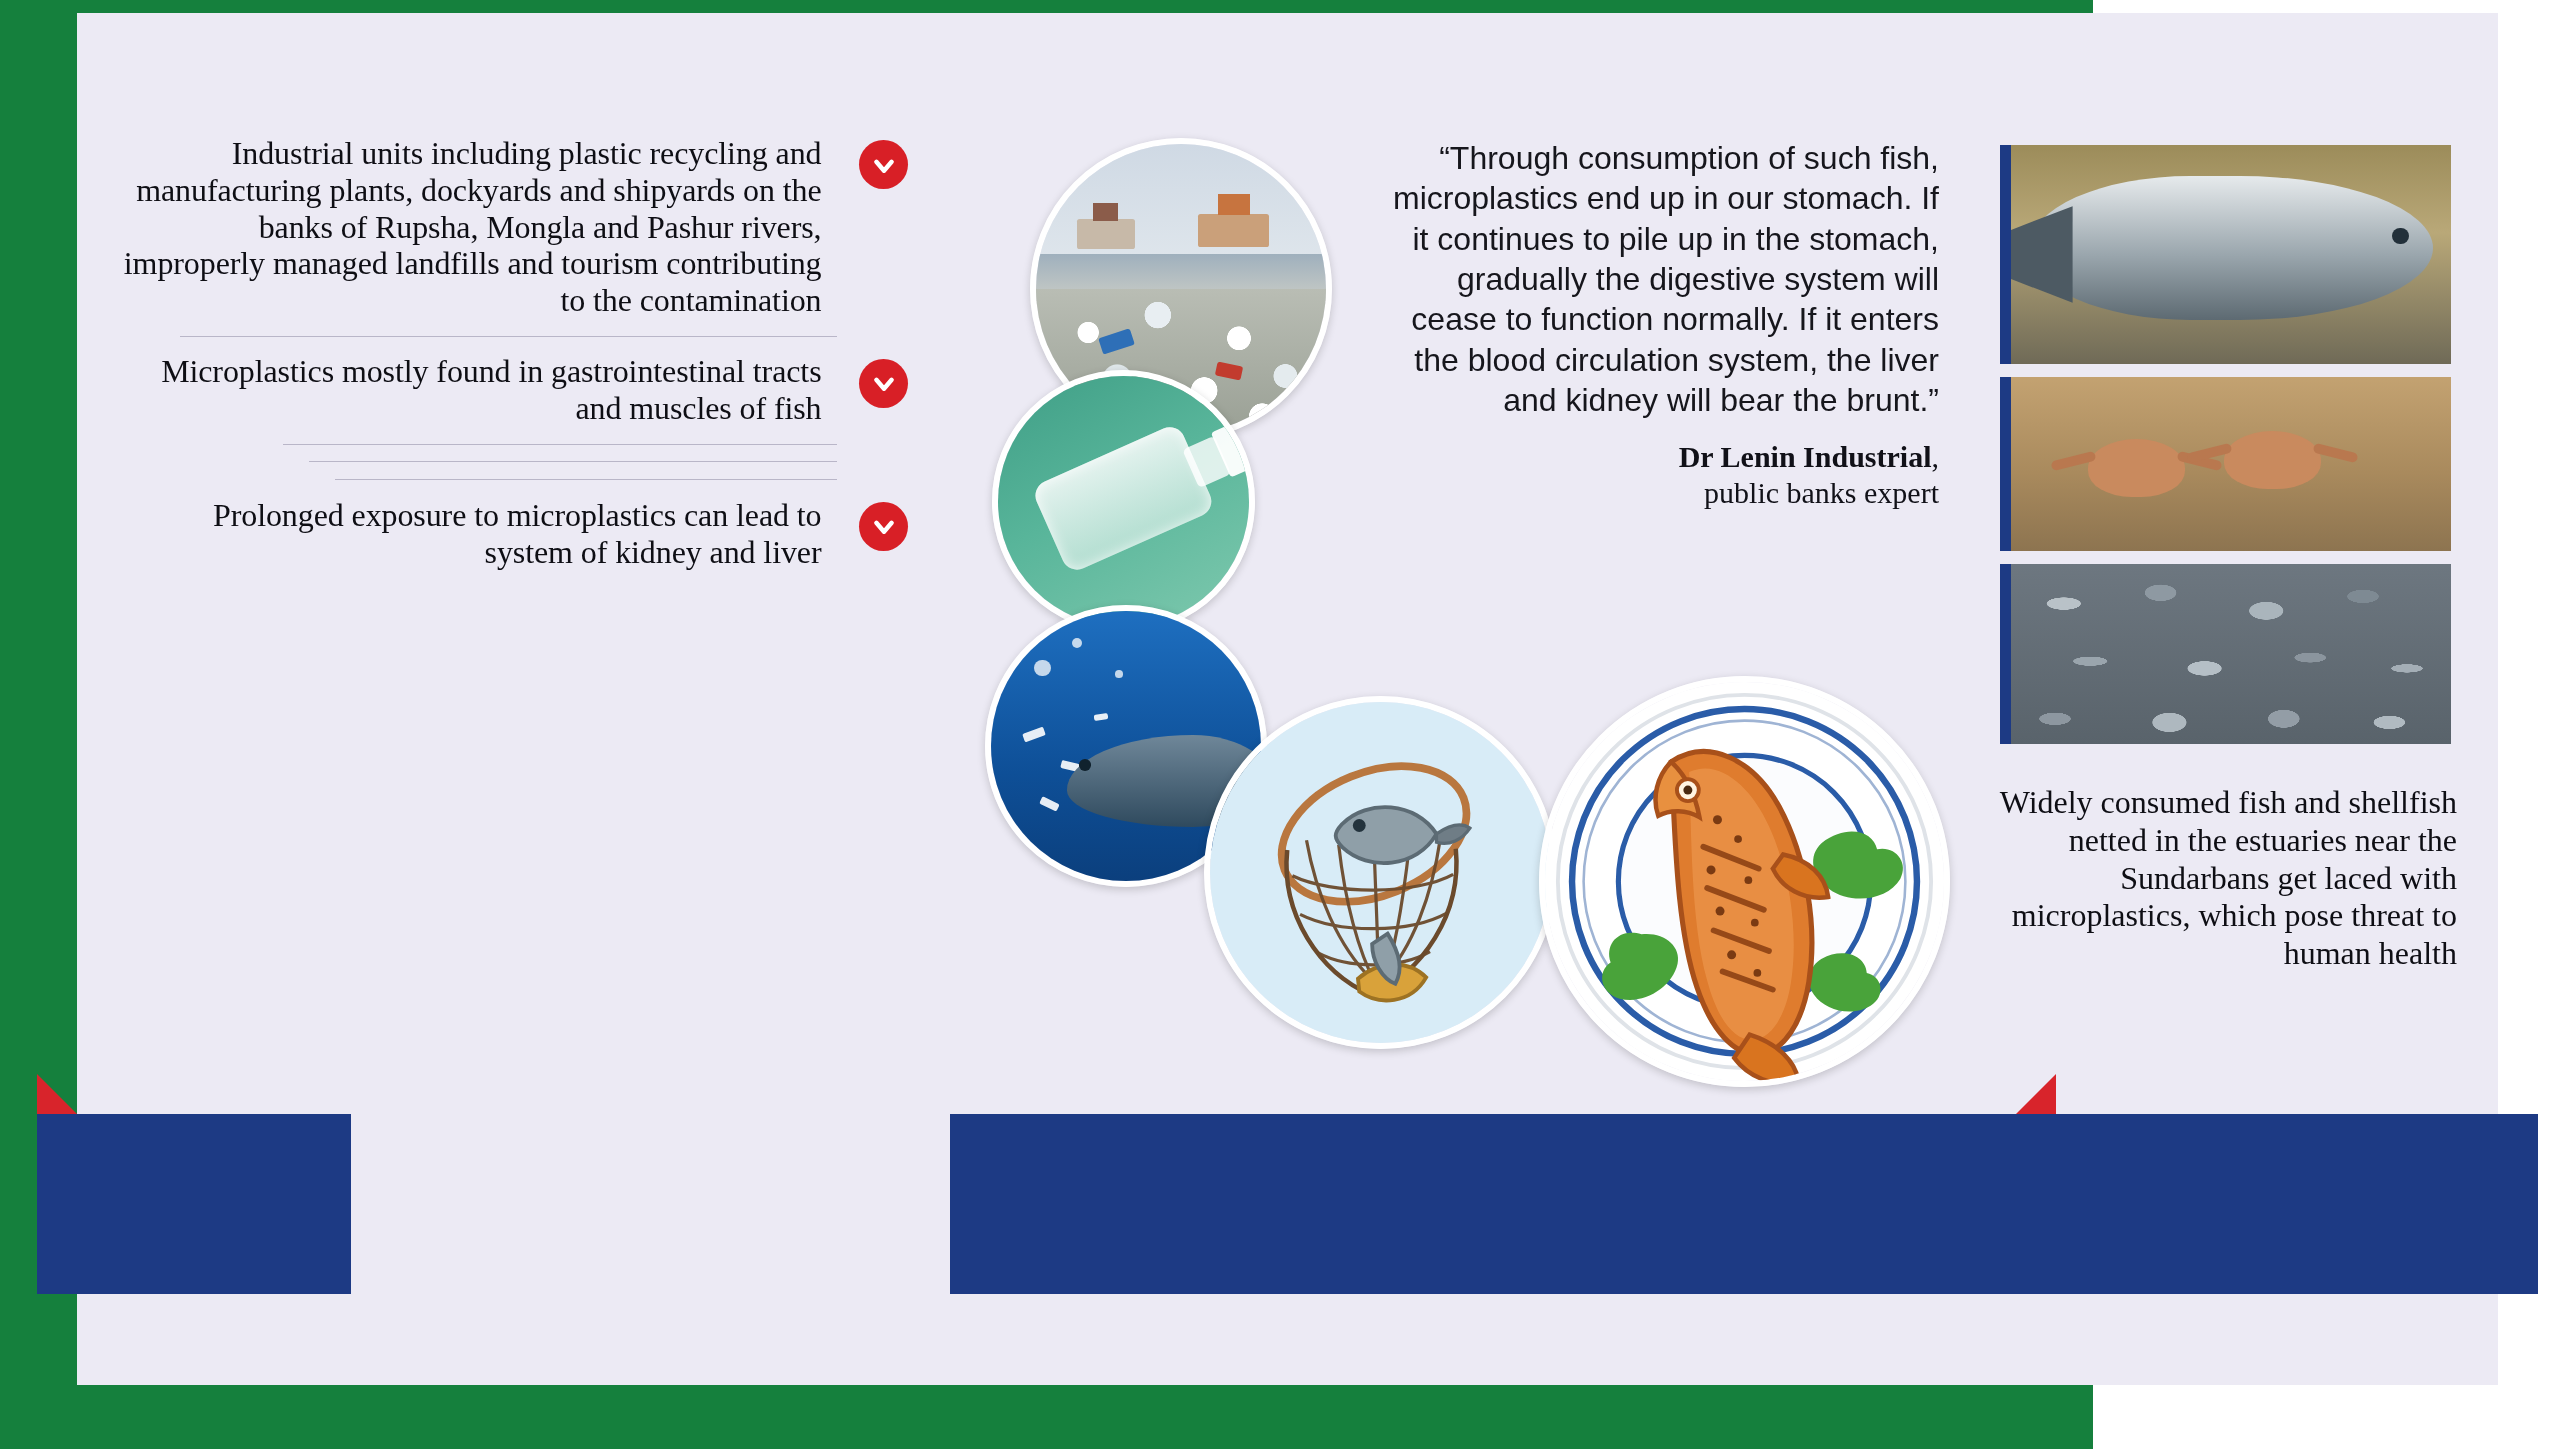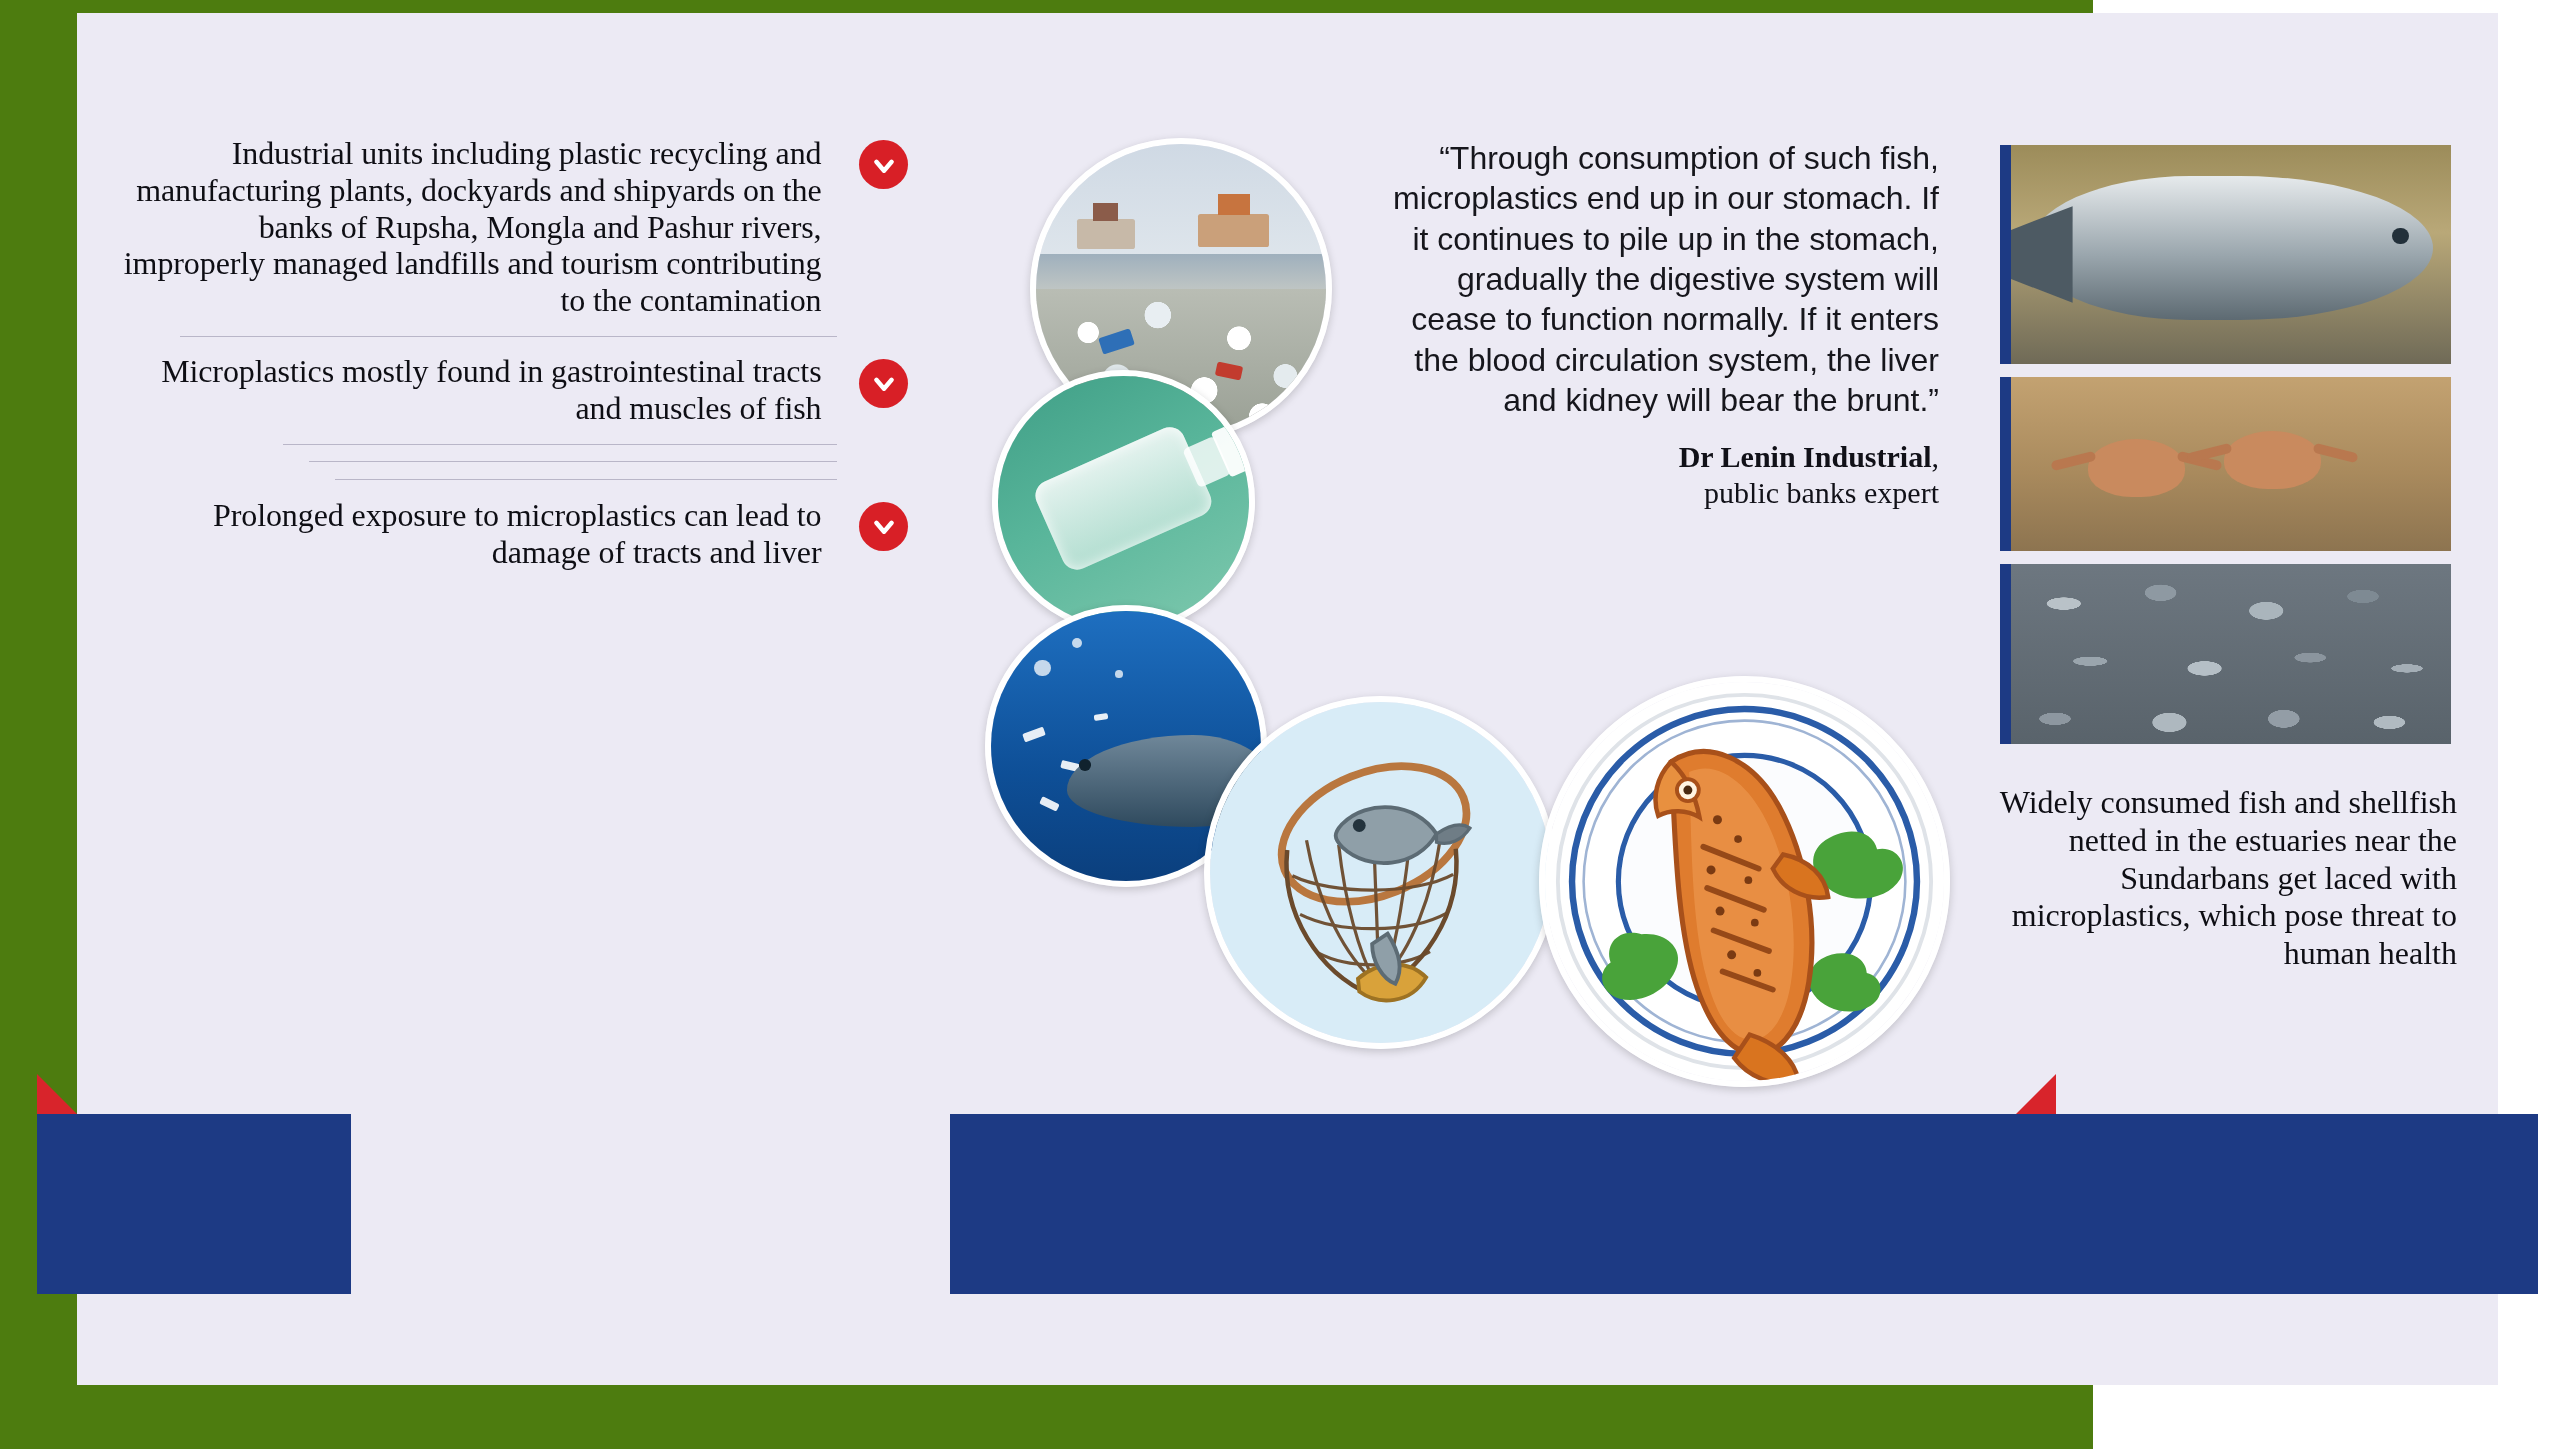--- a/index.html
+++ b/index.html
@@ -21,7 +21,7 @@
     left: 0; top: 0;
     width: 2093px;
     height: 1449px;
-    background: #4d7c0f;
+    background: #15803d;
   }
   .panel-bg {
     position: absolute;

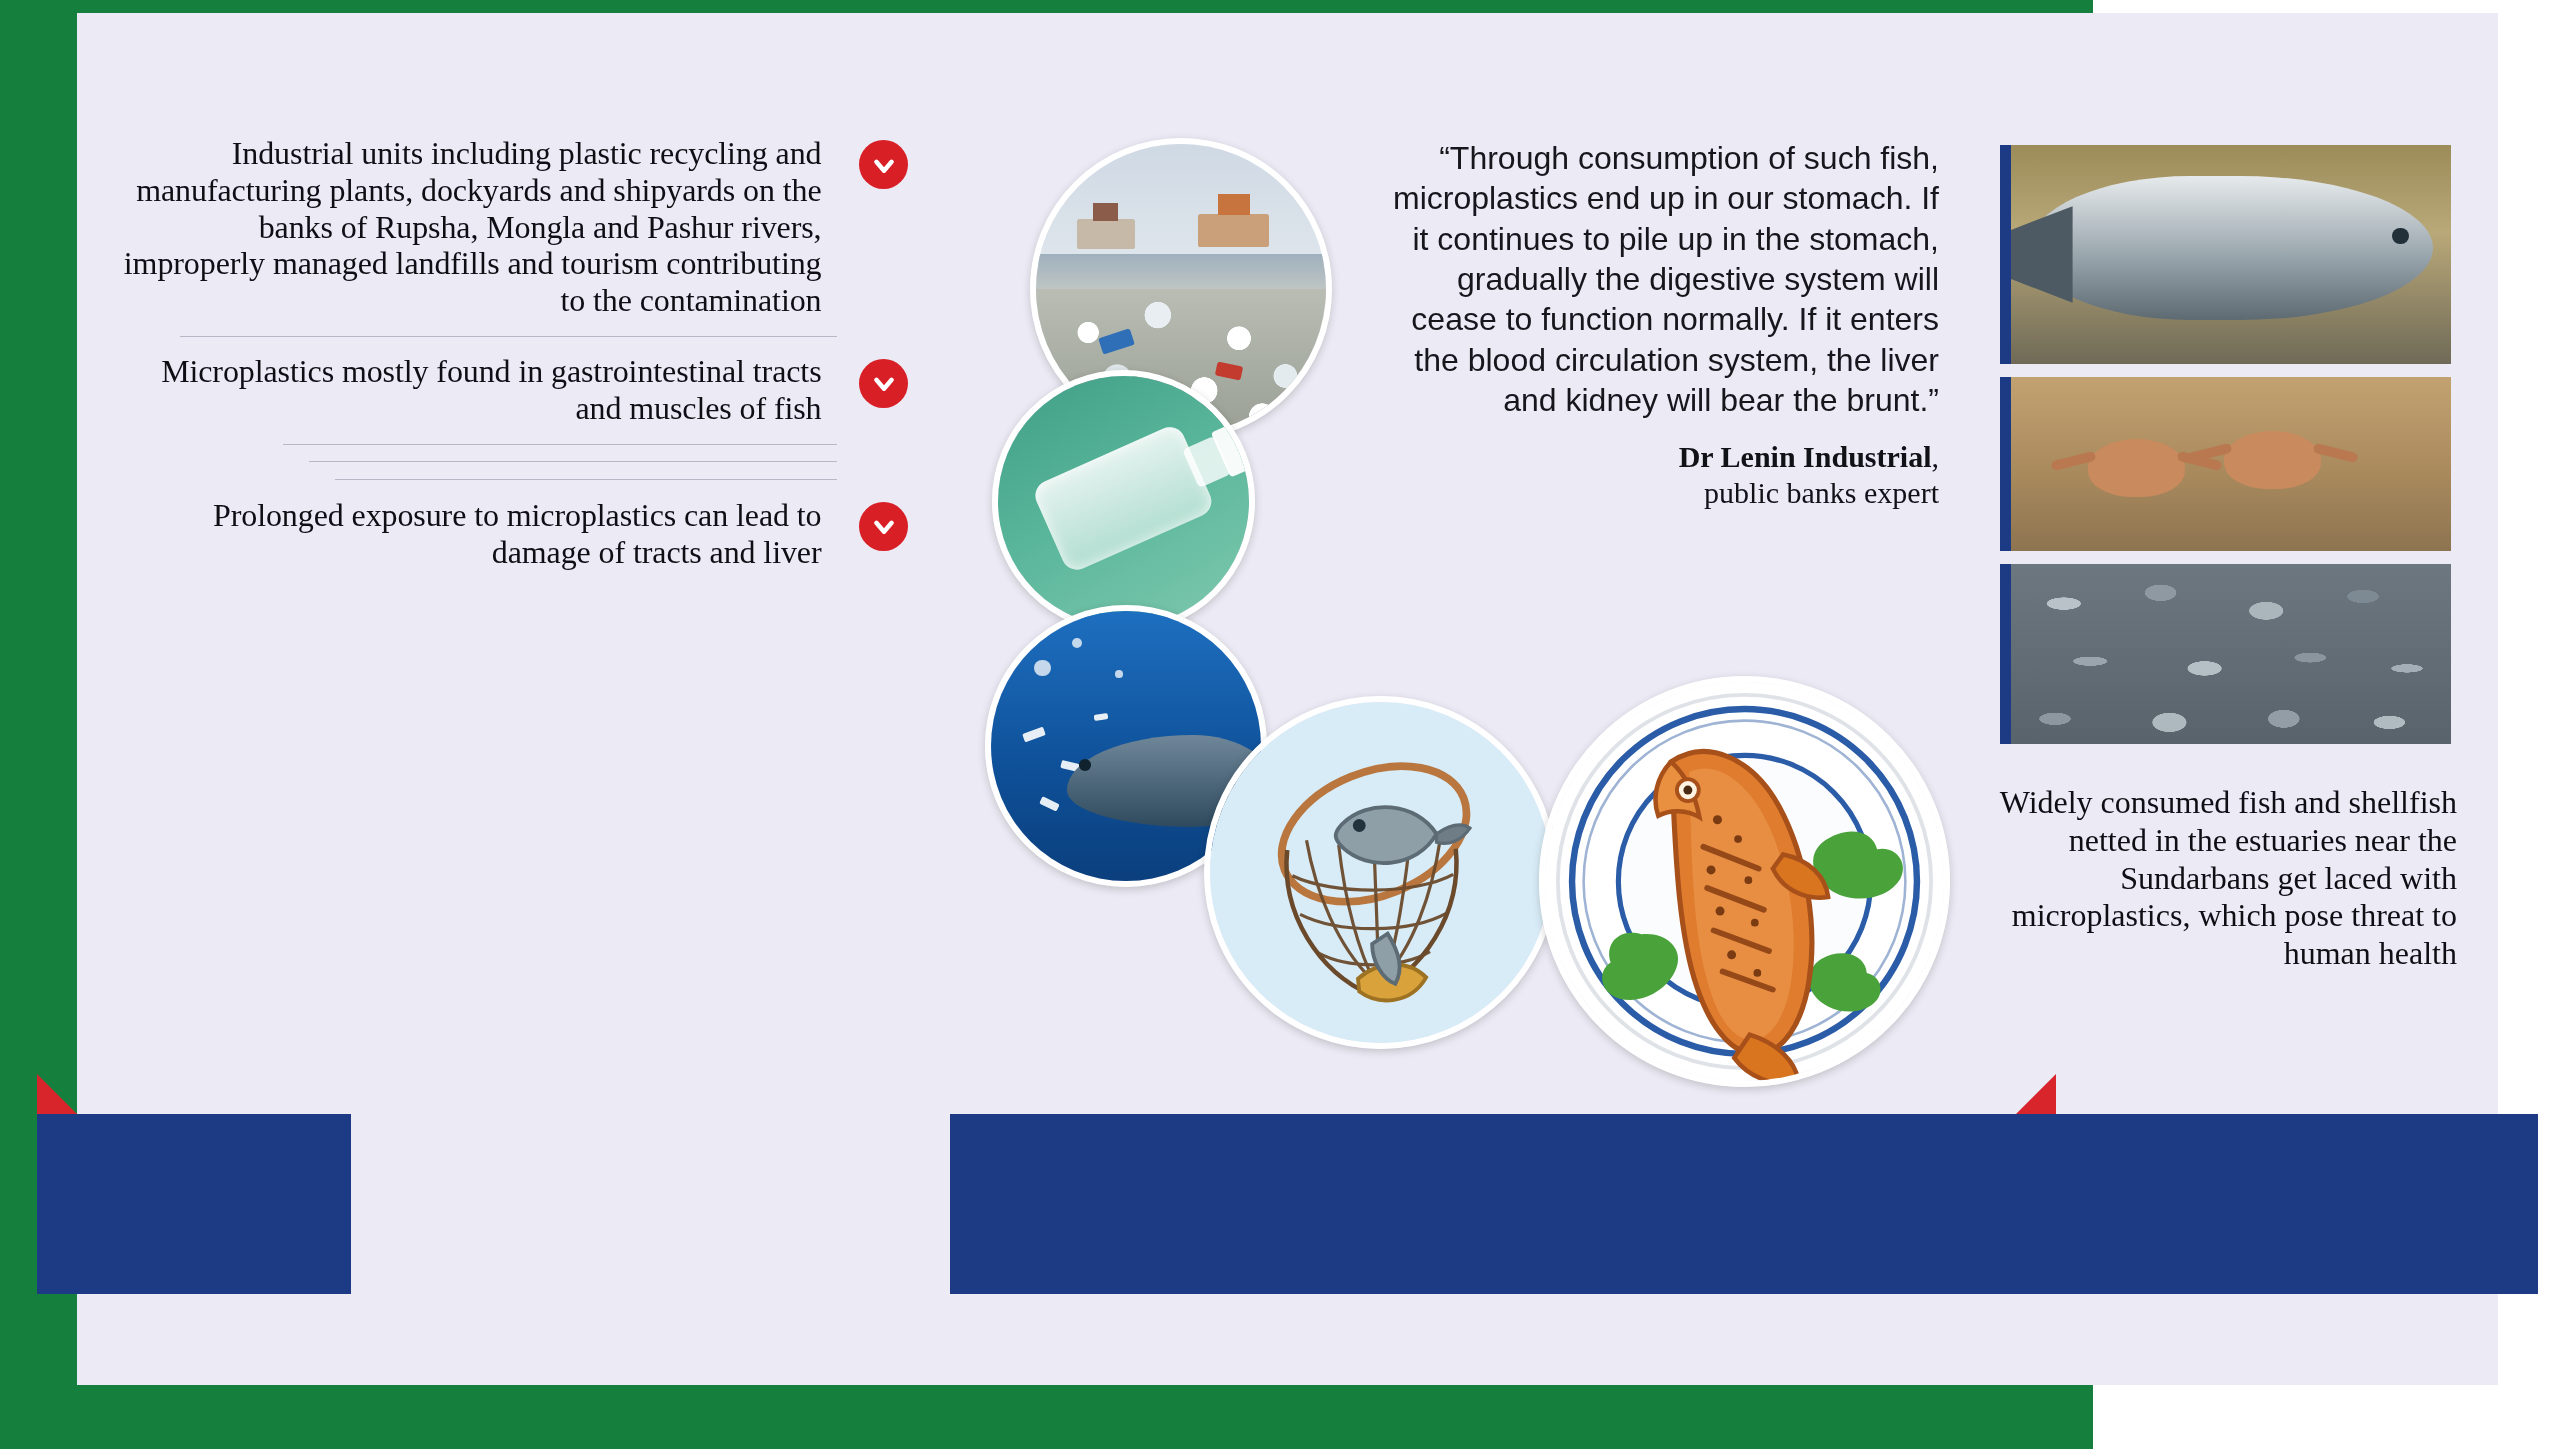--- a/index.html
+++ b/index.html
@@ -303,7 +303,7 @@
     <div class="divider d4"></div>
 
     <div class="bullet-row">
-      <div class="txt">Prolonged exposure to microplastics can lead to damage of tracts and liver</div>
+      <div class="txt">Prolonged exposure to microplastics can lead to system of kidney and liver</div>
       <div class="tick">
         <svg width="28" height="28" viewBox="0 0 44 44" aria-hidden="true">
           <path d="M10 17 L22 31 L34 17" fill="none" stroke="#ffffff" stroke-width="7" stroke-linecap="round" stroke-linejoin="round"></path>

